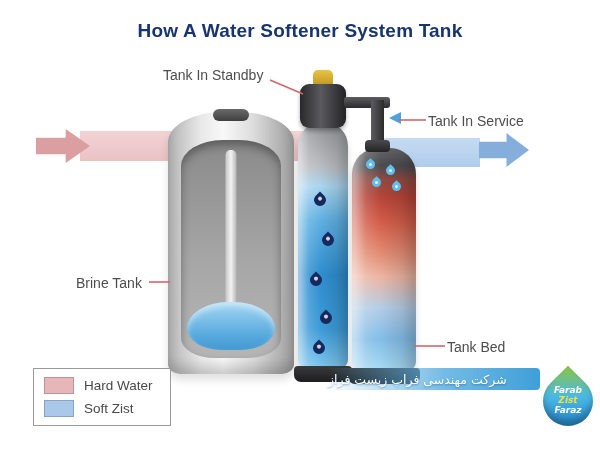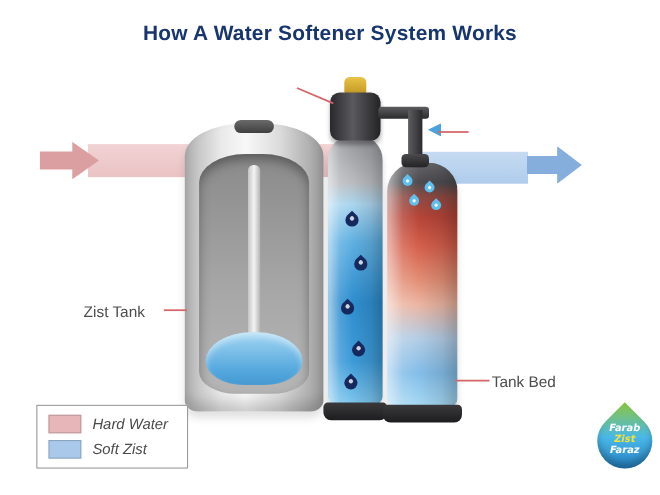--- a/index.html
+++ b/index.html
@@ -113,7 +113,7 @@
 
 <div class="canvas">
 
-  <div class="title">How A Water Softener System Works</div>
+  <div class="title">How A Water Softener System Tank</div>
 
   <div class="hard-band"></div>
   <div class="hard-arrow"></div>

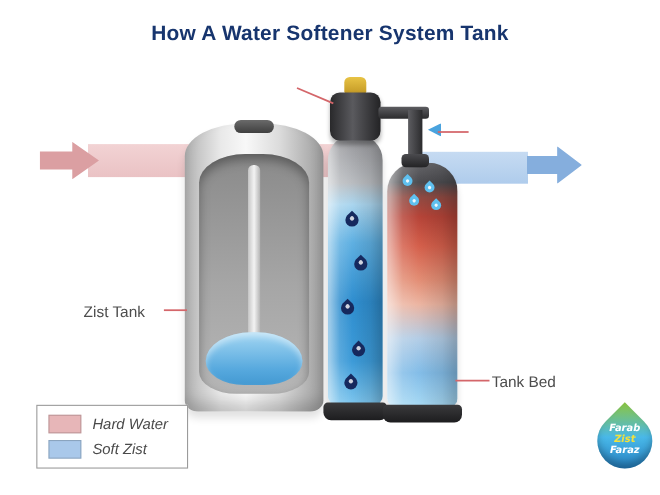--- a/index.html
+++ b/index.html
@@ -159,6 +159,7 @@
     <line x1="445" y1="346" x2="414" y2="346" stroke="#d4666a" stroke-width="1.6"></line>
   </svg>
 
+  <div class="lbl lbl-standby">Tank In Standby</div>
   <div class="lbl lbl-brine">Zist Tank</div>
   <div class="lbl lbl-resin">Tank Bed</div>
 

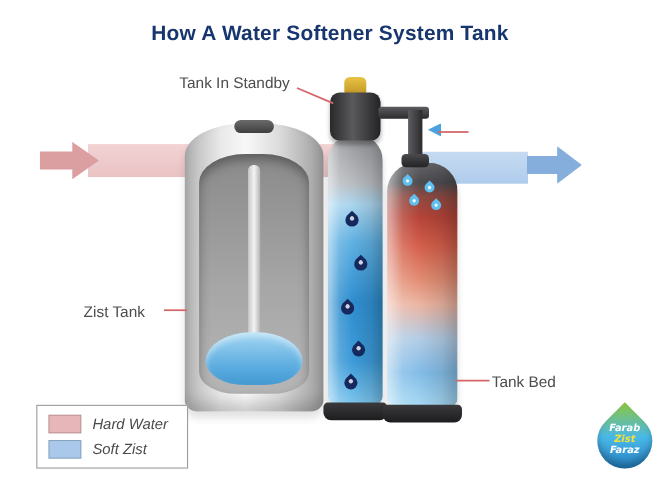--- a/index.html
+++ b/index.html
@@ -160,6 +160,7 @@
   </svg>
 
   <div class="lbl lbl-standby">Tank In Standby</div>
+  <div class="lbl lbl-service">Tank In Service</div>
   <div class="lbl lbl-brine">Zist Tank</div>
   <div class="lbl lbl-resin">Tank Bed</div>
 

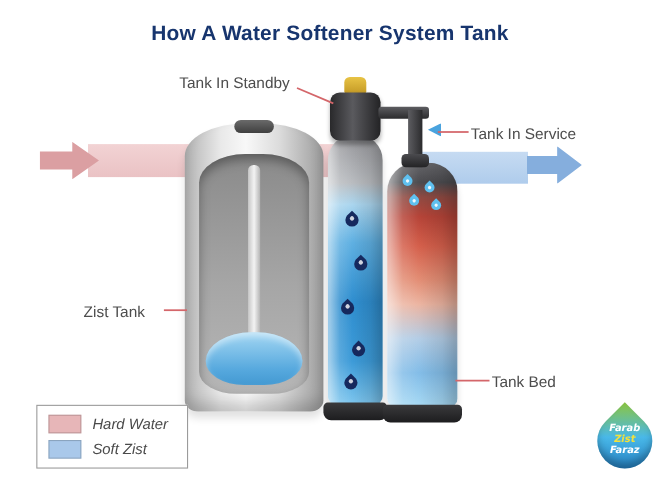--- a/index.html
+++ b/index.html
@@ -161,7 +161,7 @@
 
   <div class="lbl lbl-standby">Tank In Standby</div>
   <div class="lbl lbl-service">Tank In Service</div>
-  <div class="lbl lbl-brine">Zist Tank</div>
+  <div class="lbl lbl-brine">Brine Tank</div>
   <div class="lbl lbl-resin">Tank Bed</div>
 
   <div class="legend">

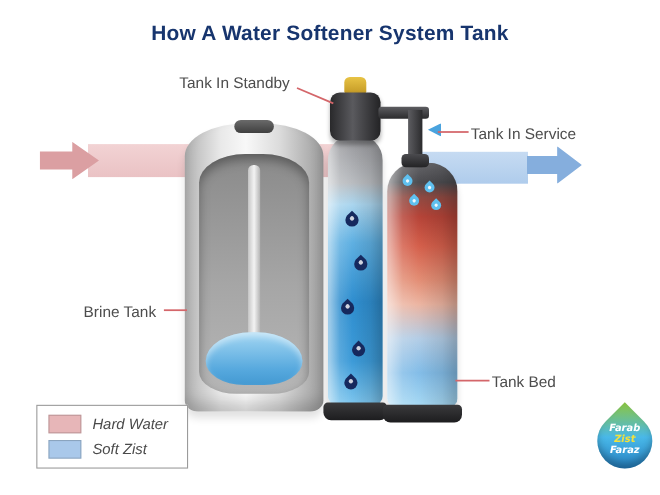--- a/index.html
+++ b/index.html
@@ -82,7 +82,7 @@
   
   .legend{position:absolute;left:33px;top:368px;width:138px;height:58px;z-index:6;
     background:#fff;border:1.5px solid #9b9b9b;box-sizing:border-box;padding:8px 10px;
-    display:flex;flex-direction:column;justify-content:space-between;font-style:italic;}
+    display:flex;flex-direction:column;justify-content:space-between;}
   .legend-row{display:flex;align-items:center;gap:10px;}
   .swatch{width:30px;height:17px;border:1px solid rgba(0,0,0,.18);box-sizing:border-box;}
   .swatch-hard{background:#e7b6b8;}

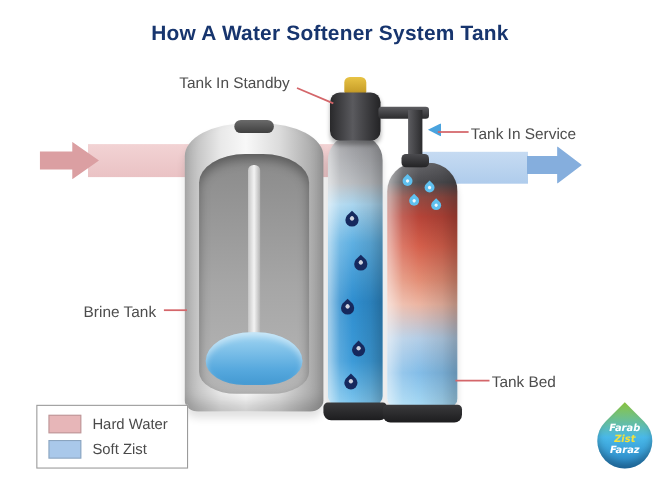--- a/index.html
+++ b/index.html
@@ -176,6 +176,7 @@
   </div>
 
   <div class="watermark">
+    <div class="wm-band">شرکت مهندسی فراب زیست فراز</div>
     <div class="wm-drop">
       <div class="wm-drop-text">
         <span>Farab</span>

